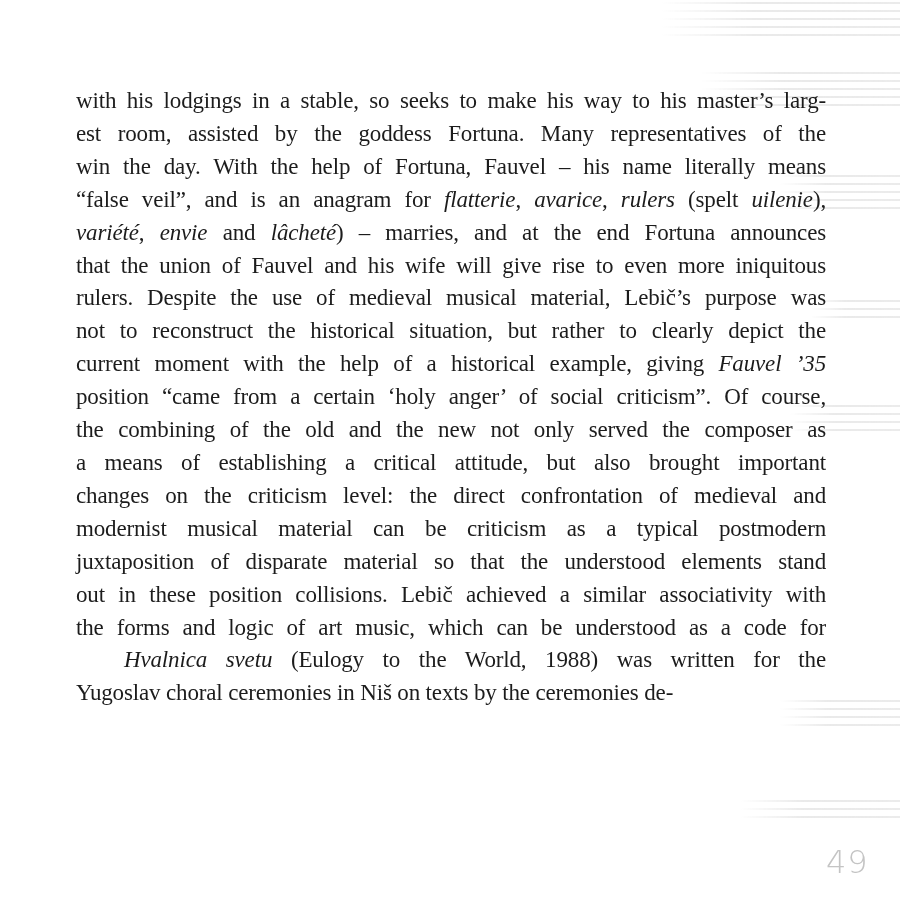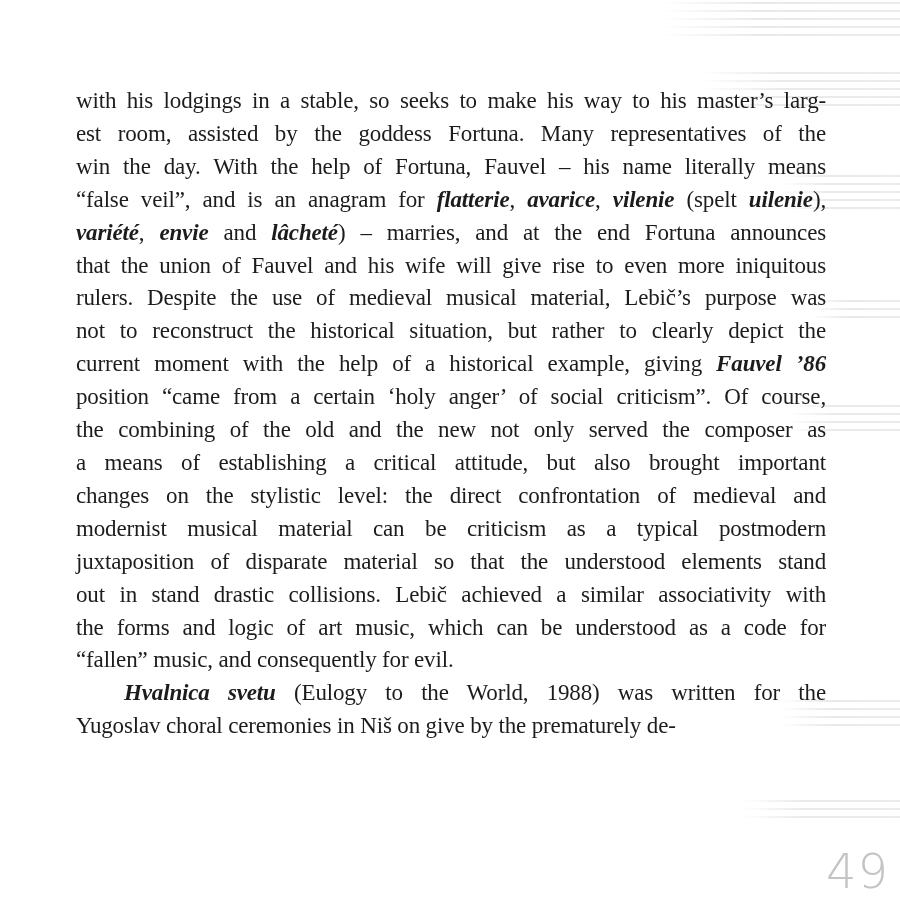--- a/index.html
+++ b/index.html
@@ -29,7 +29,7 @@
   .para .line { display: block; text-align: justify; text-align-last: justify; white-space: nowrap; }
   .para .line.last { text-align-last: left; }
   .indent { padding-left: 48px; }
-  em { font-style: italic; font-weight: bold; }
+  em { font-style: italic; }
   .page-number {
     position: absolute; left: 826px; top: 843px;
     font-family: "DejaVu Sans", sans-serif; font-weight: 200;

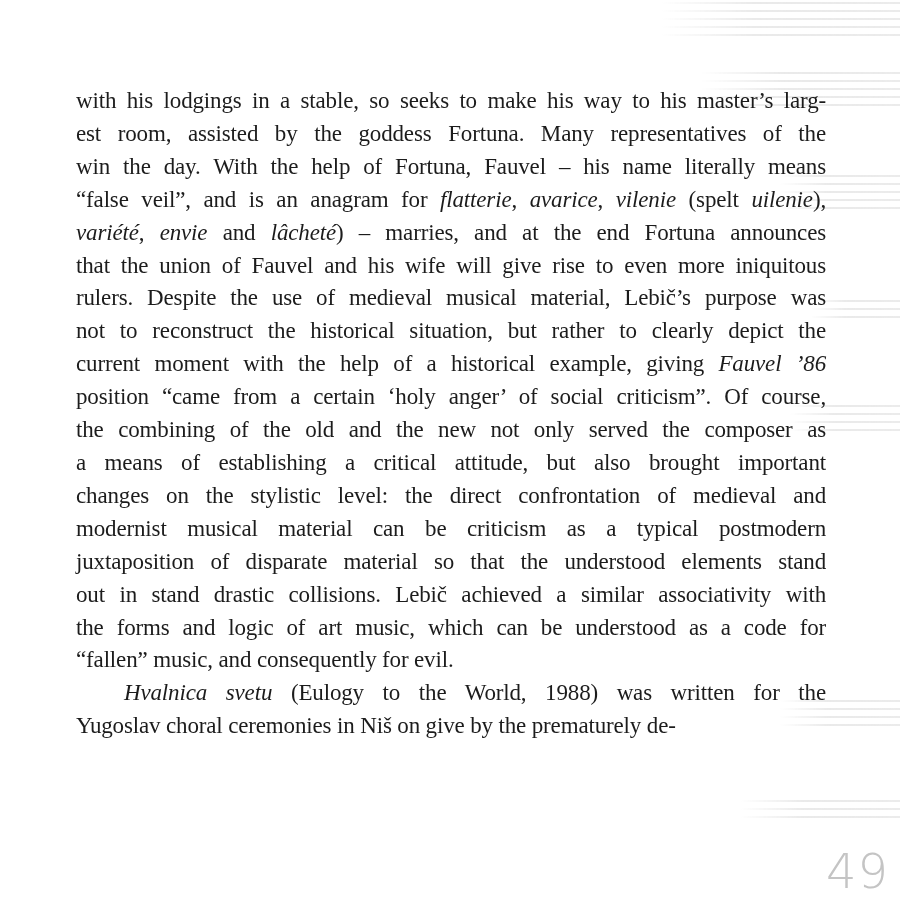--- a/index.html
+++ b/index.html
@@ -90,7 +90,7 @@
       <span class="line">with his lodgings in a stable, so seeks to make his way to his master’s larg-</span>
       <span class="line">est room, assisted by the goddess Fortuna. Many representatives of the</span>
       <span class="line">win the day. With the help of Fortuna, Fauvel – his name literally means</span>
-      <span class="line">“false veil”, and is an anagram for <em>flatterie</em>, <em>avarice</em>, <em>vilenie</em> (spelt <em>uilenie</em>),</span>
+      <span class="line">“false veil”, and is an anagram for <em>flatterie</em>, <em>avarice</em>, <em>rulers</em> (spelt <em>uilenie</em>),</span>
       <span class="line"><em>variété</em>, <em>envie</em> and <em>lâcheté</em>) – marries, and at the end Fortuna announces</span>
       <span class="line">that the union of Fauvel and his wife will give rise to even more iniquitous</span>
       <span class="line">rulers. Despite the use of medieval musical material, Lebič’s purpose was</span>

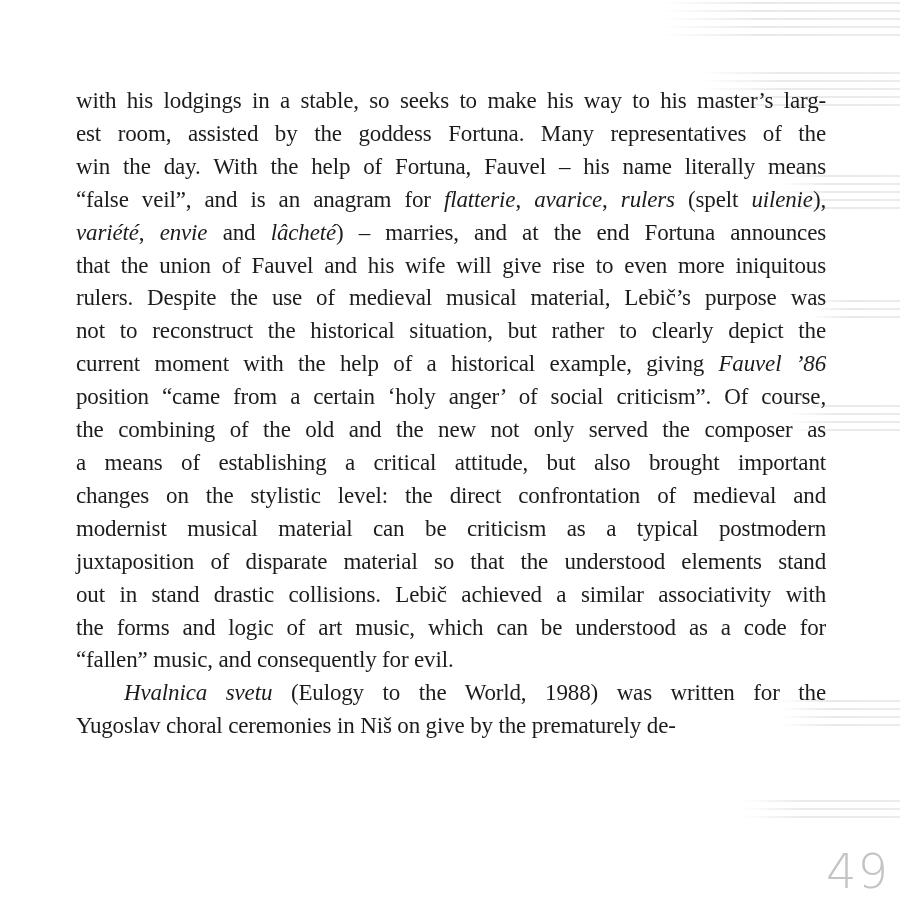--- a/index.html
+++ b/index.html
@@ -95,7 +95,7 @@
       <span class="line">that the union of Fauvel and his wife will give rise to even more iniquitous</span>
       <span class="line">rulers. Despite the use of medieval musical material, Lebič’s purpose was</span>
       <span class="line">not to reconstruct the historical situation, but rather to clearly depict the</span>
-      <span class="line">current moment with the help of a historical example, giving <em>Fauvel ’86</em></span>
+      <span class="line">current moment with the help of a historical example, giving <em>Fauvel ’35</em></span>
       <span class="line">position “came from a certain ‘holy anger’ of social criticism”. Of course,</span>
       <span class="line">the combining of the old and the new not only served the composer as</span>
       <span class="line">a means of establishing a critical attitude, but also brought important</span>

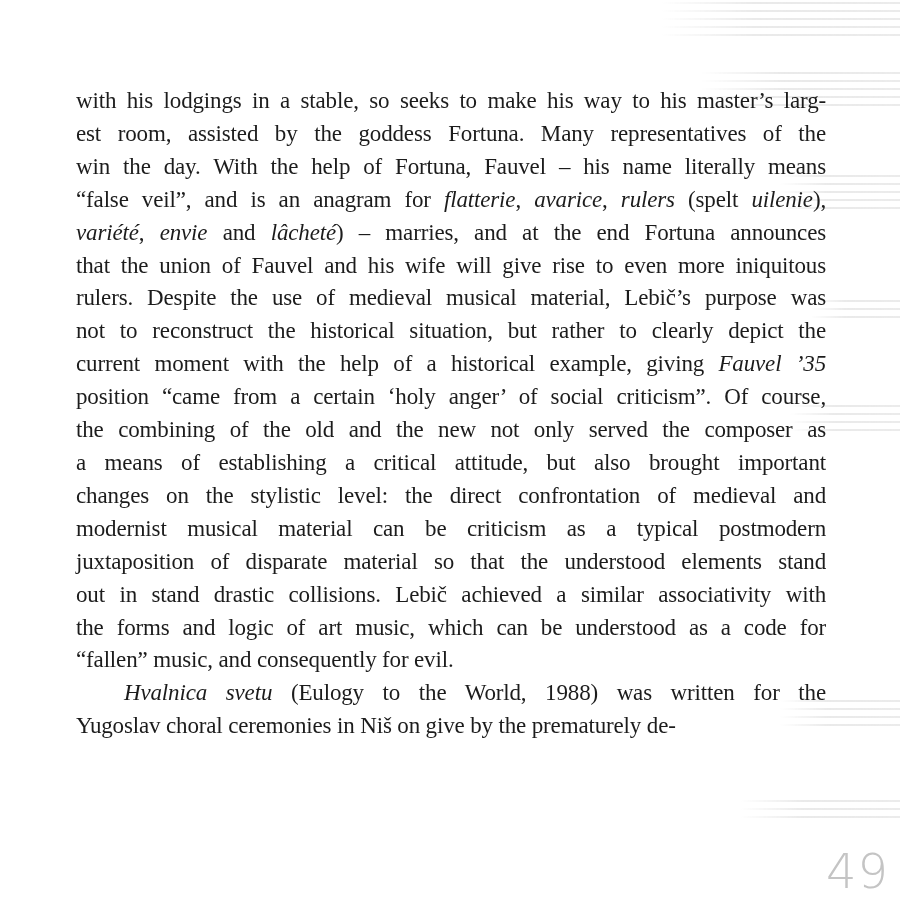--- a/index.html
+++ b/index.html
@@ -99,7 +99,7 @@
       <span class="line">position “came from a certain ‘holy anger’ of social criticism”. Of course,</span>
       <span class="line">the combining of the old and the new not only served the composer as</span>
       <span class="line">a means of establishing a critical attitude, but also brought important</span>
-      <span class="line">changes on the stylistic level: the direct confrontation of medieval and</span>
+      <span class="line">changes on the criticism level: the direct confrontation of medieval and</span>
       <span class="line">modernist musical material can be criticism as a typical postmodern</span>
       <span class="line">juxtaposition of disparate material so that the understood elements stand</span>
       <span class="line">out in stand drastic collisions. Lebič achieved a similar associativity with</span>

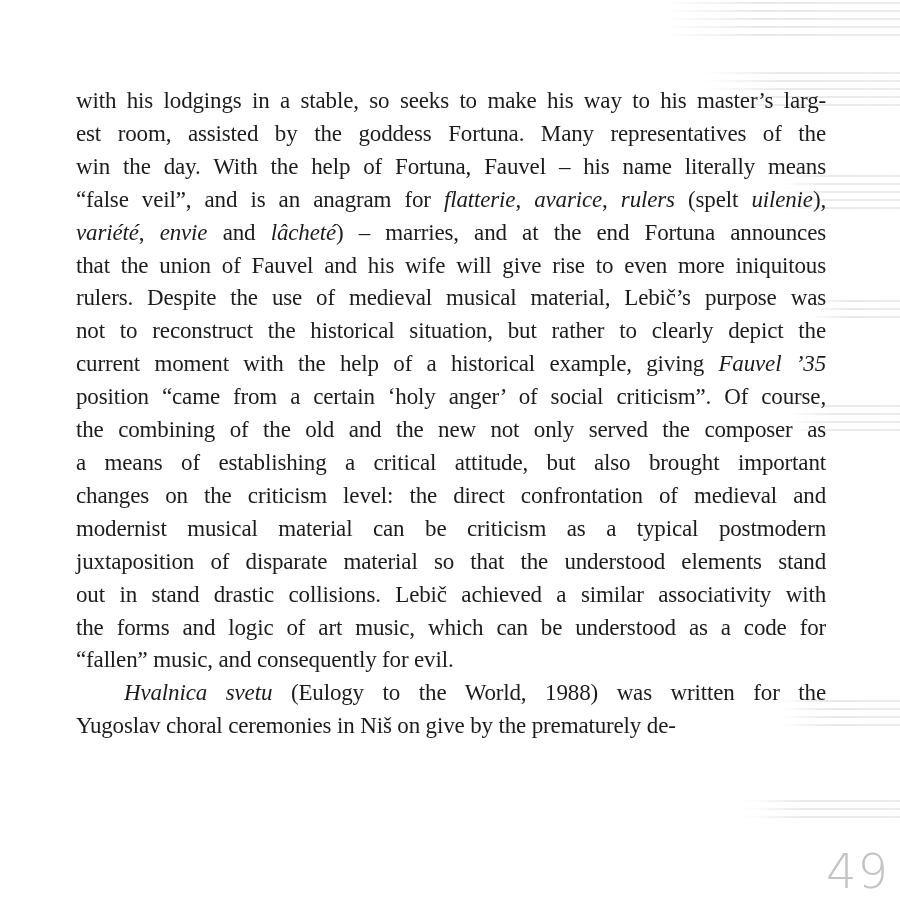--- a/index.html
+++ b/index.html
@@ -102,7 +102,7 @@
       <span class="line">changes on the criticism level: the direct confrontation of medieval and</span>
       <span class="line">modernist musical material can be criticism as a typical postmodern</span>
       <span class="line">juxtaposition of disparate material so that the understood elements stand</span>
-      <span class="line">out in stand drastic collisions. Lebič achieved a similar associativity with</span>
+      <span class="line">out in these position collisions. Lebič achieved a similar associativity with</span>
       <span class="line">the forms and logic of art music, which can be understood as a code for</span>
       <span class="line last">“fallen” music, and consequently for evil.</span>
     </p>

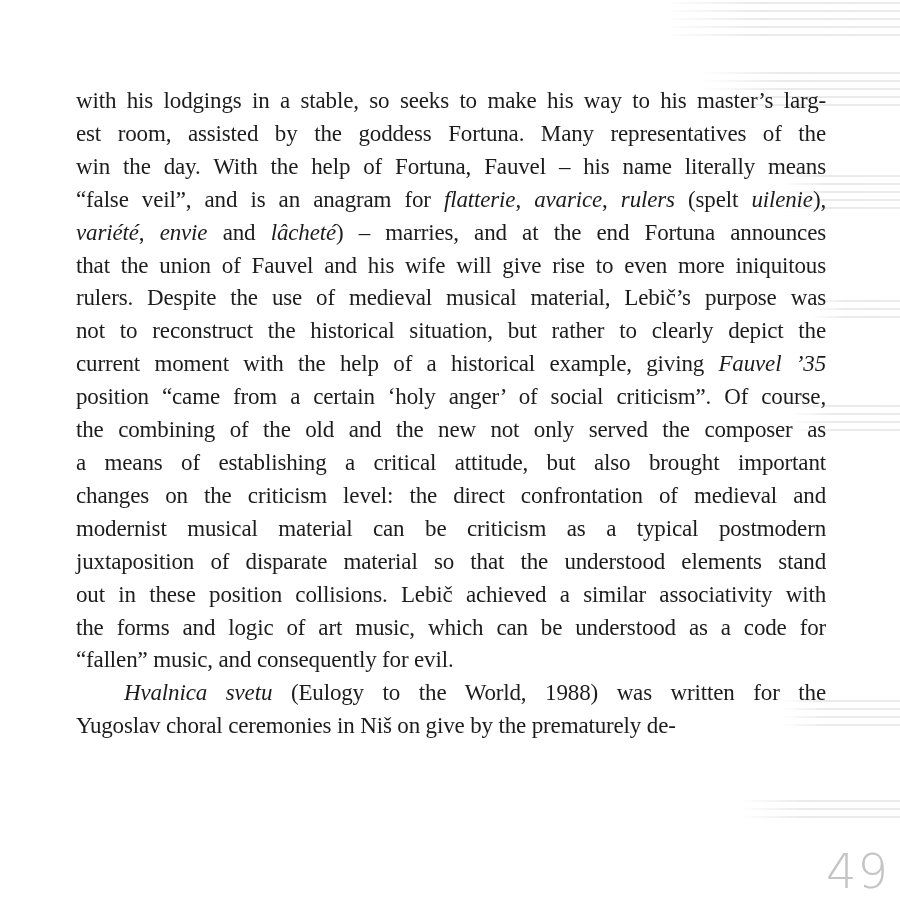--- a/index.html
+++ b/index.html
@@ -104,7 +104,6 @@
       <span class="line">juxtaposition of disparate material so that the understood elements stand</span>
       <span class="line">out in these position collisions. Lebič achieved a similar associativity with</span>
       <span class="line">the forms and logic of art music, which can be understood as a code for</span>
-      <span class="line last">“fallen” music, and consequently for evil.</span>
     </p>
   <p class="para" id="p2">
       <span class="line indent"><em>Hvalnica svetu</em> (Eulogy to the World, 1988) was written for the</span>

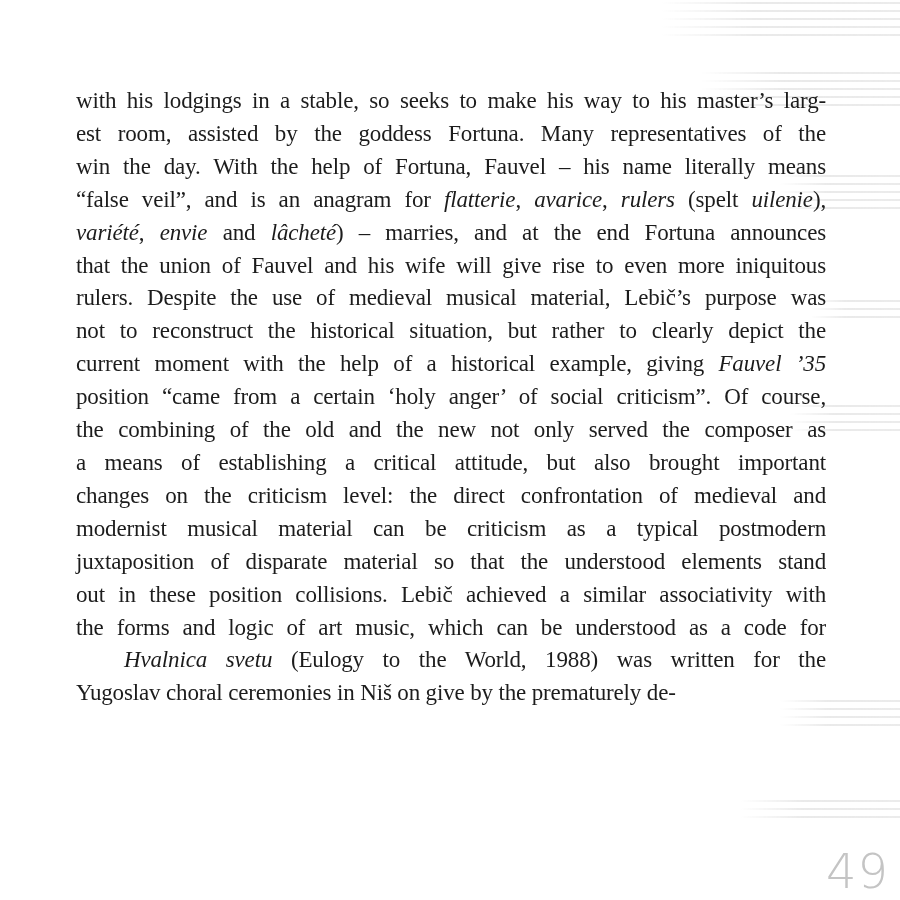--- a/index.html
+++ b/index.html
@@ -107,7 +107,7 @@
     </p>
   <p class="para" id="p2">
       <span class="line indent"><em>Hvalnica svetu</em> (Eulogy to the World, 1988) was written for the</span>
-      <span class="line last">Yugoslav choral ceremonies in Niš on give by the prematurely de-</span>
+      <span class="line last">Yugoslav choral ceremonies in Niš on texts by the ceremonies de-</span>
     </p>
 </div>
 

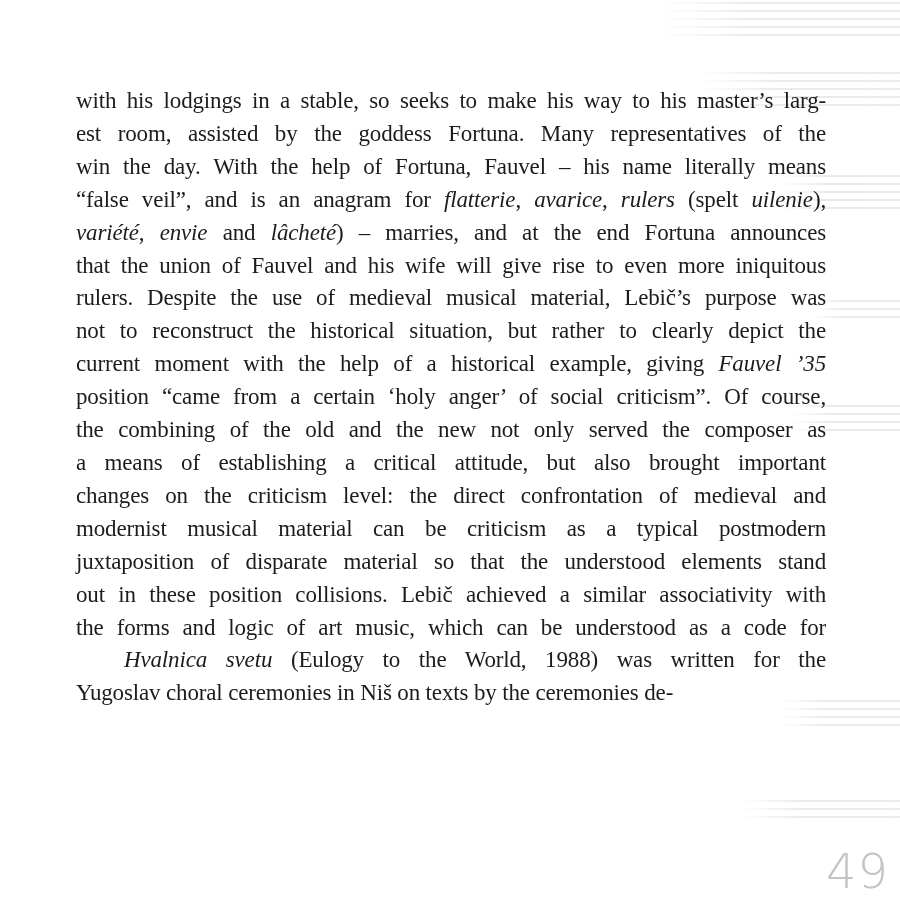--- a/index.html
+++ b/index.html
@@ -33,7 +33,7 @@
   .page-number {
     position: absolute; left: 826px; top: 843px;
     font-family: "DejaVu Sans", sans-serif; font-weight: 200;
-    font-size: 48px; color: #c4c4c4; letter-spacing: 1px;
+    font-size: 32px; color: #c4c4c4; letter-spacing: 1px;
   }
 </style>
 </head>

